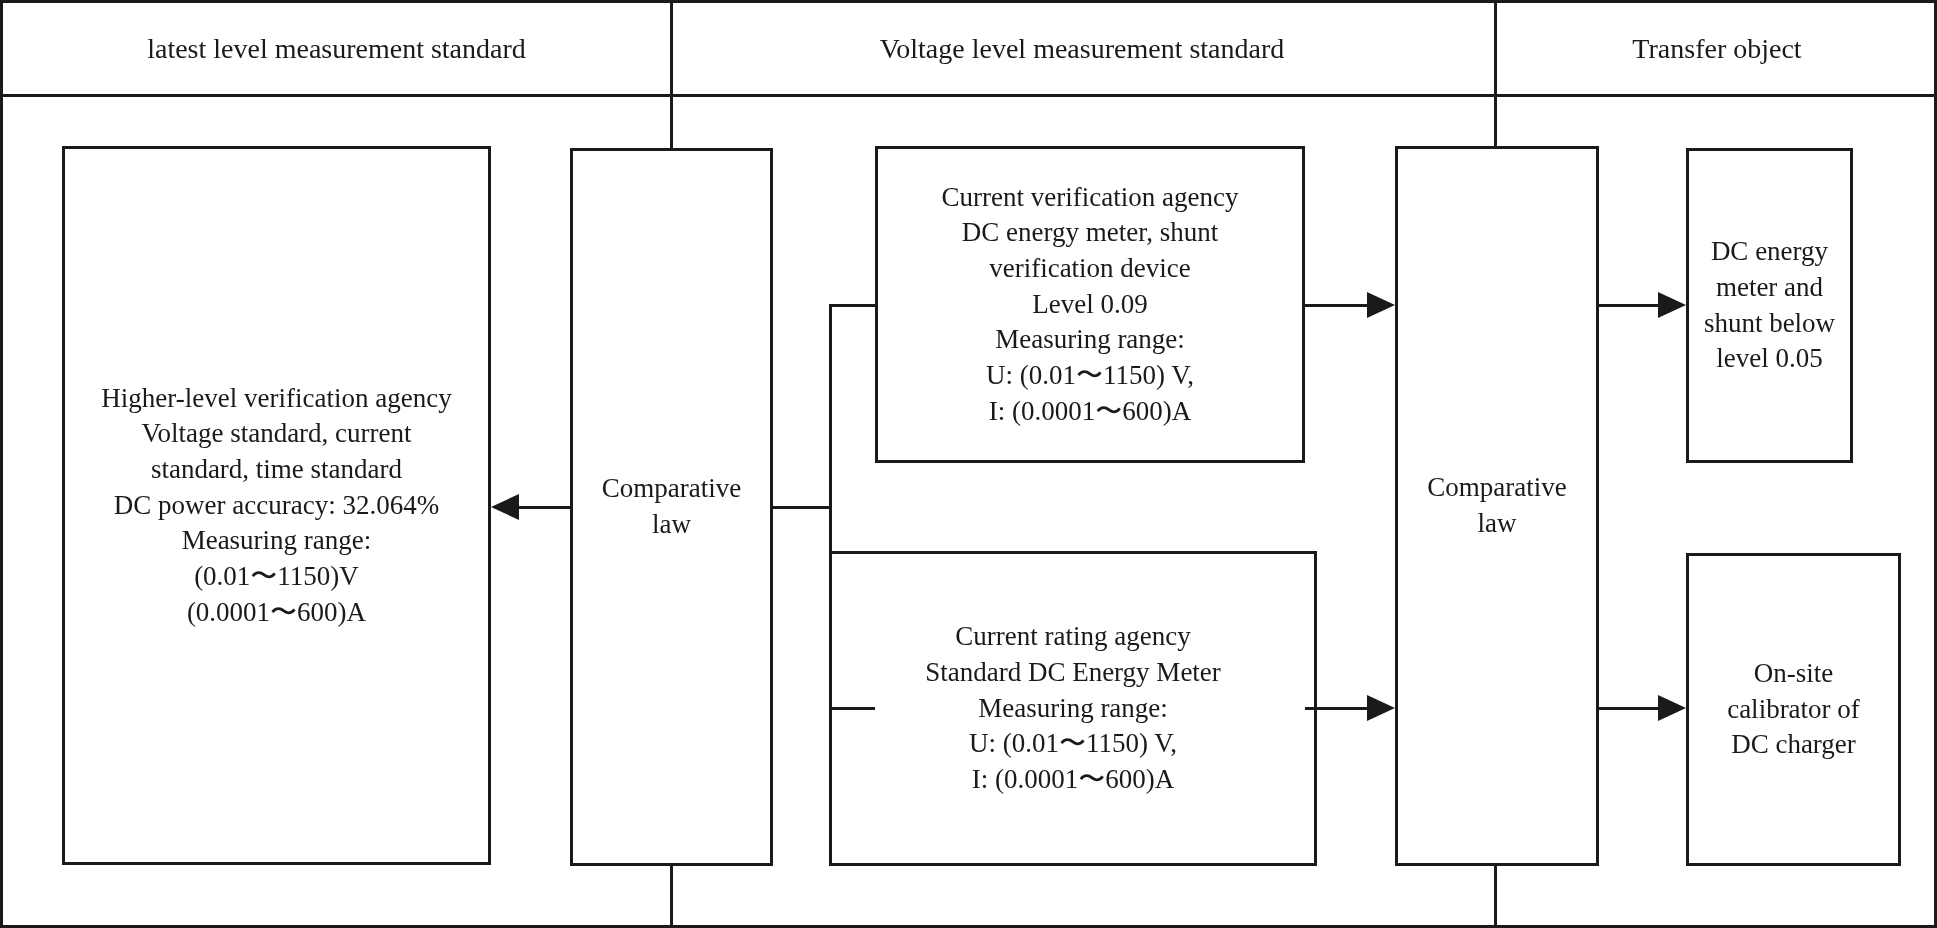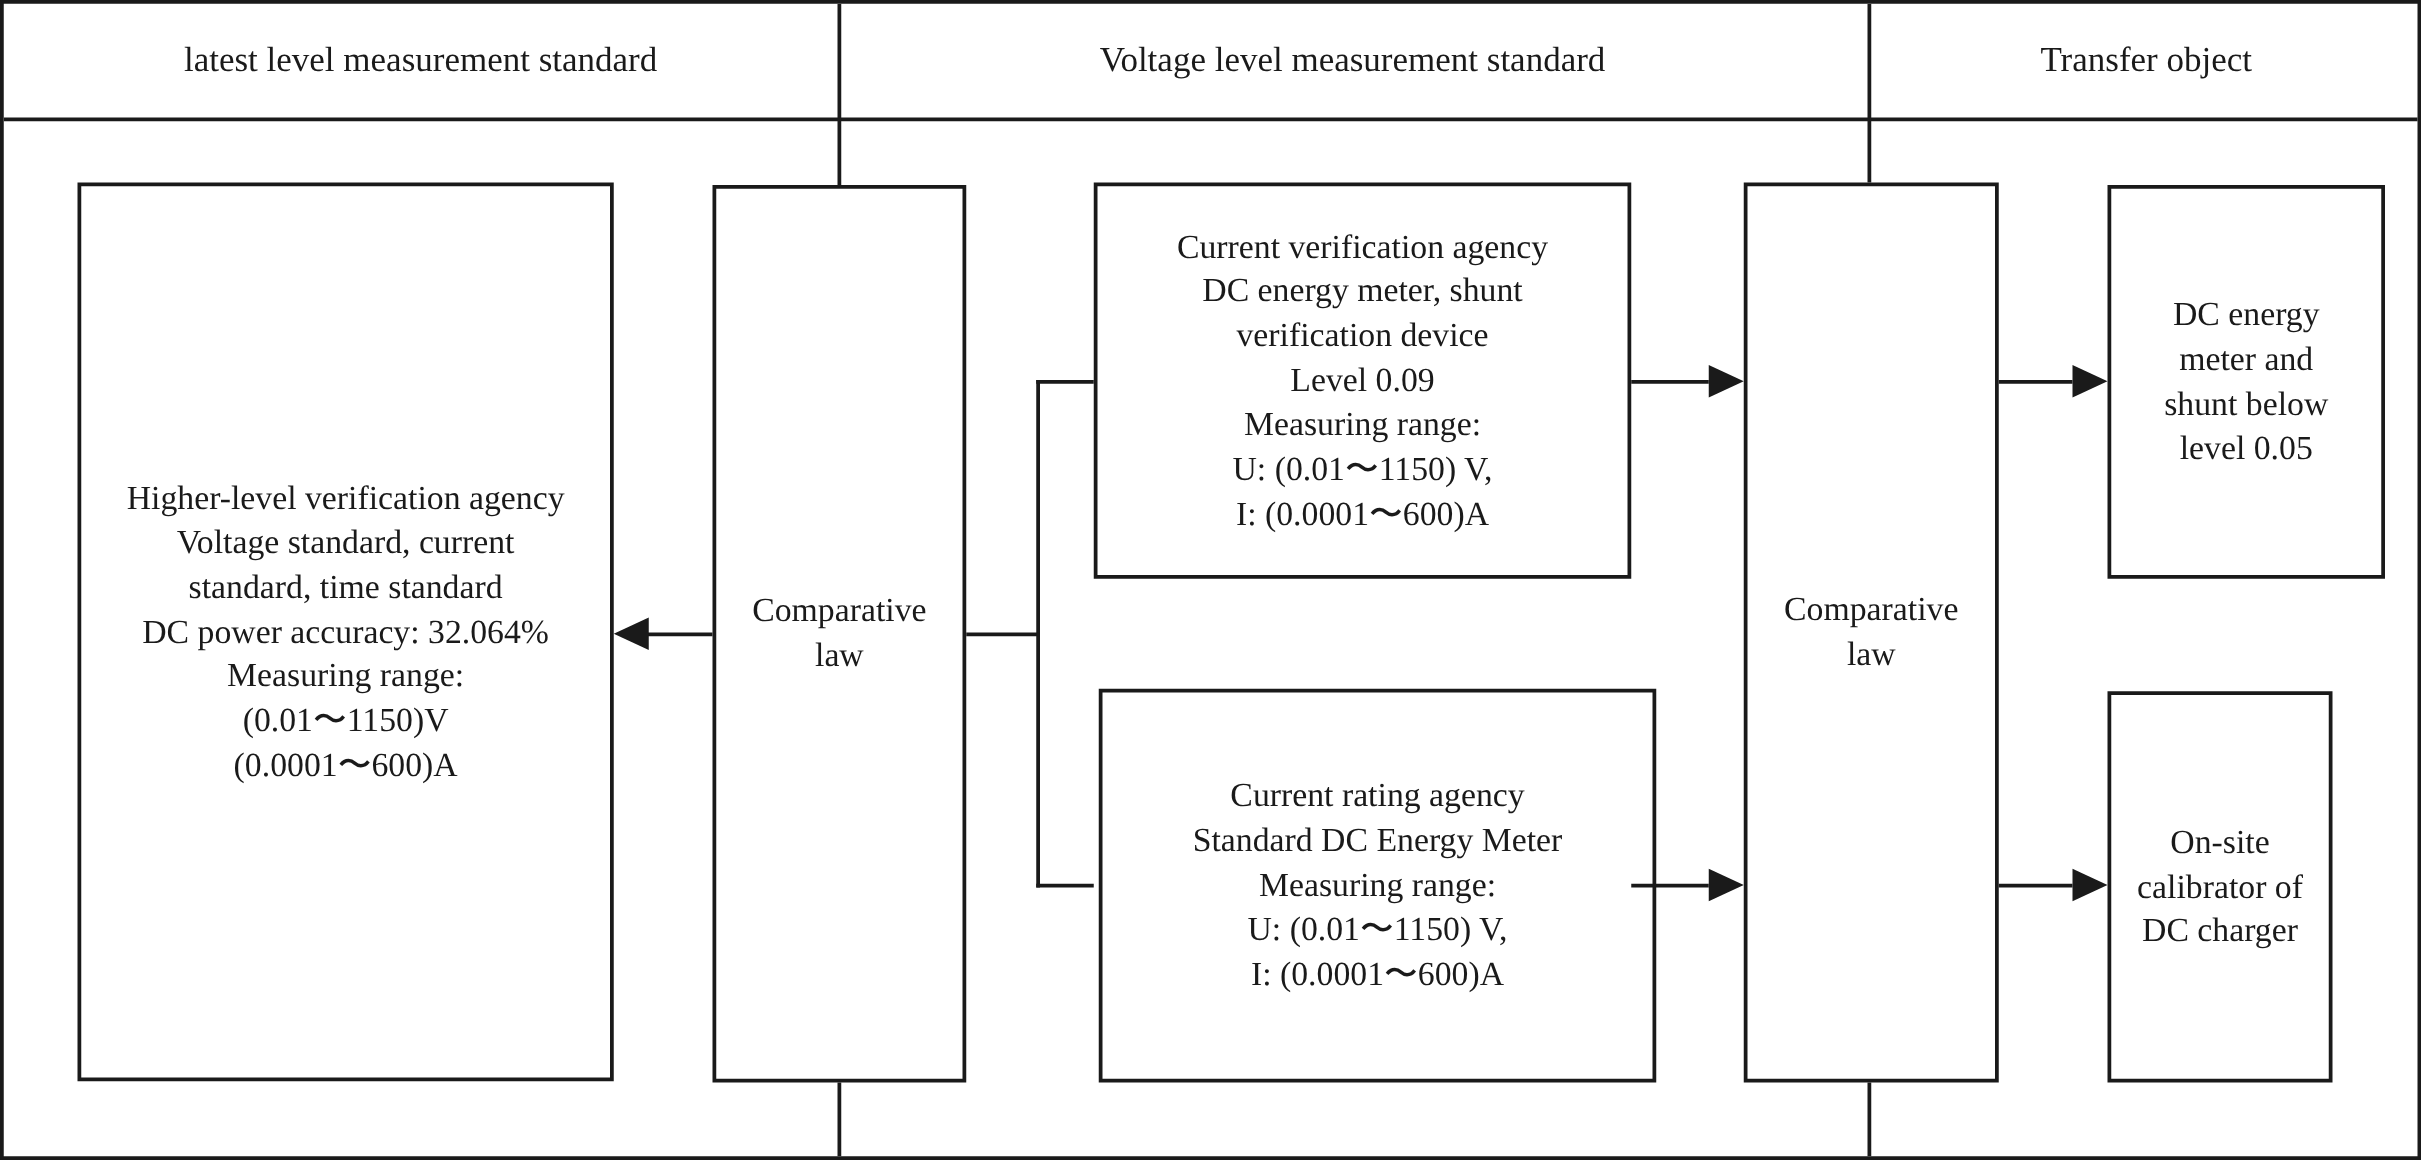--- a/index.html
+++ b/index.html
@@ -122,7 +122,7 @@
   <div class="box" style="left:1392px; top:143px; width:204px; height:720px;">Comparative
 law</div>
 
-  <div class="box" style="left:1683px; top:145px; width:222px; height:315px;">DC energy
+  <div class="box" style="left:1683px; top:145px; width:167px; height:315px;">DC energy
 meter and
 shunt below
 level 0.05</div>

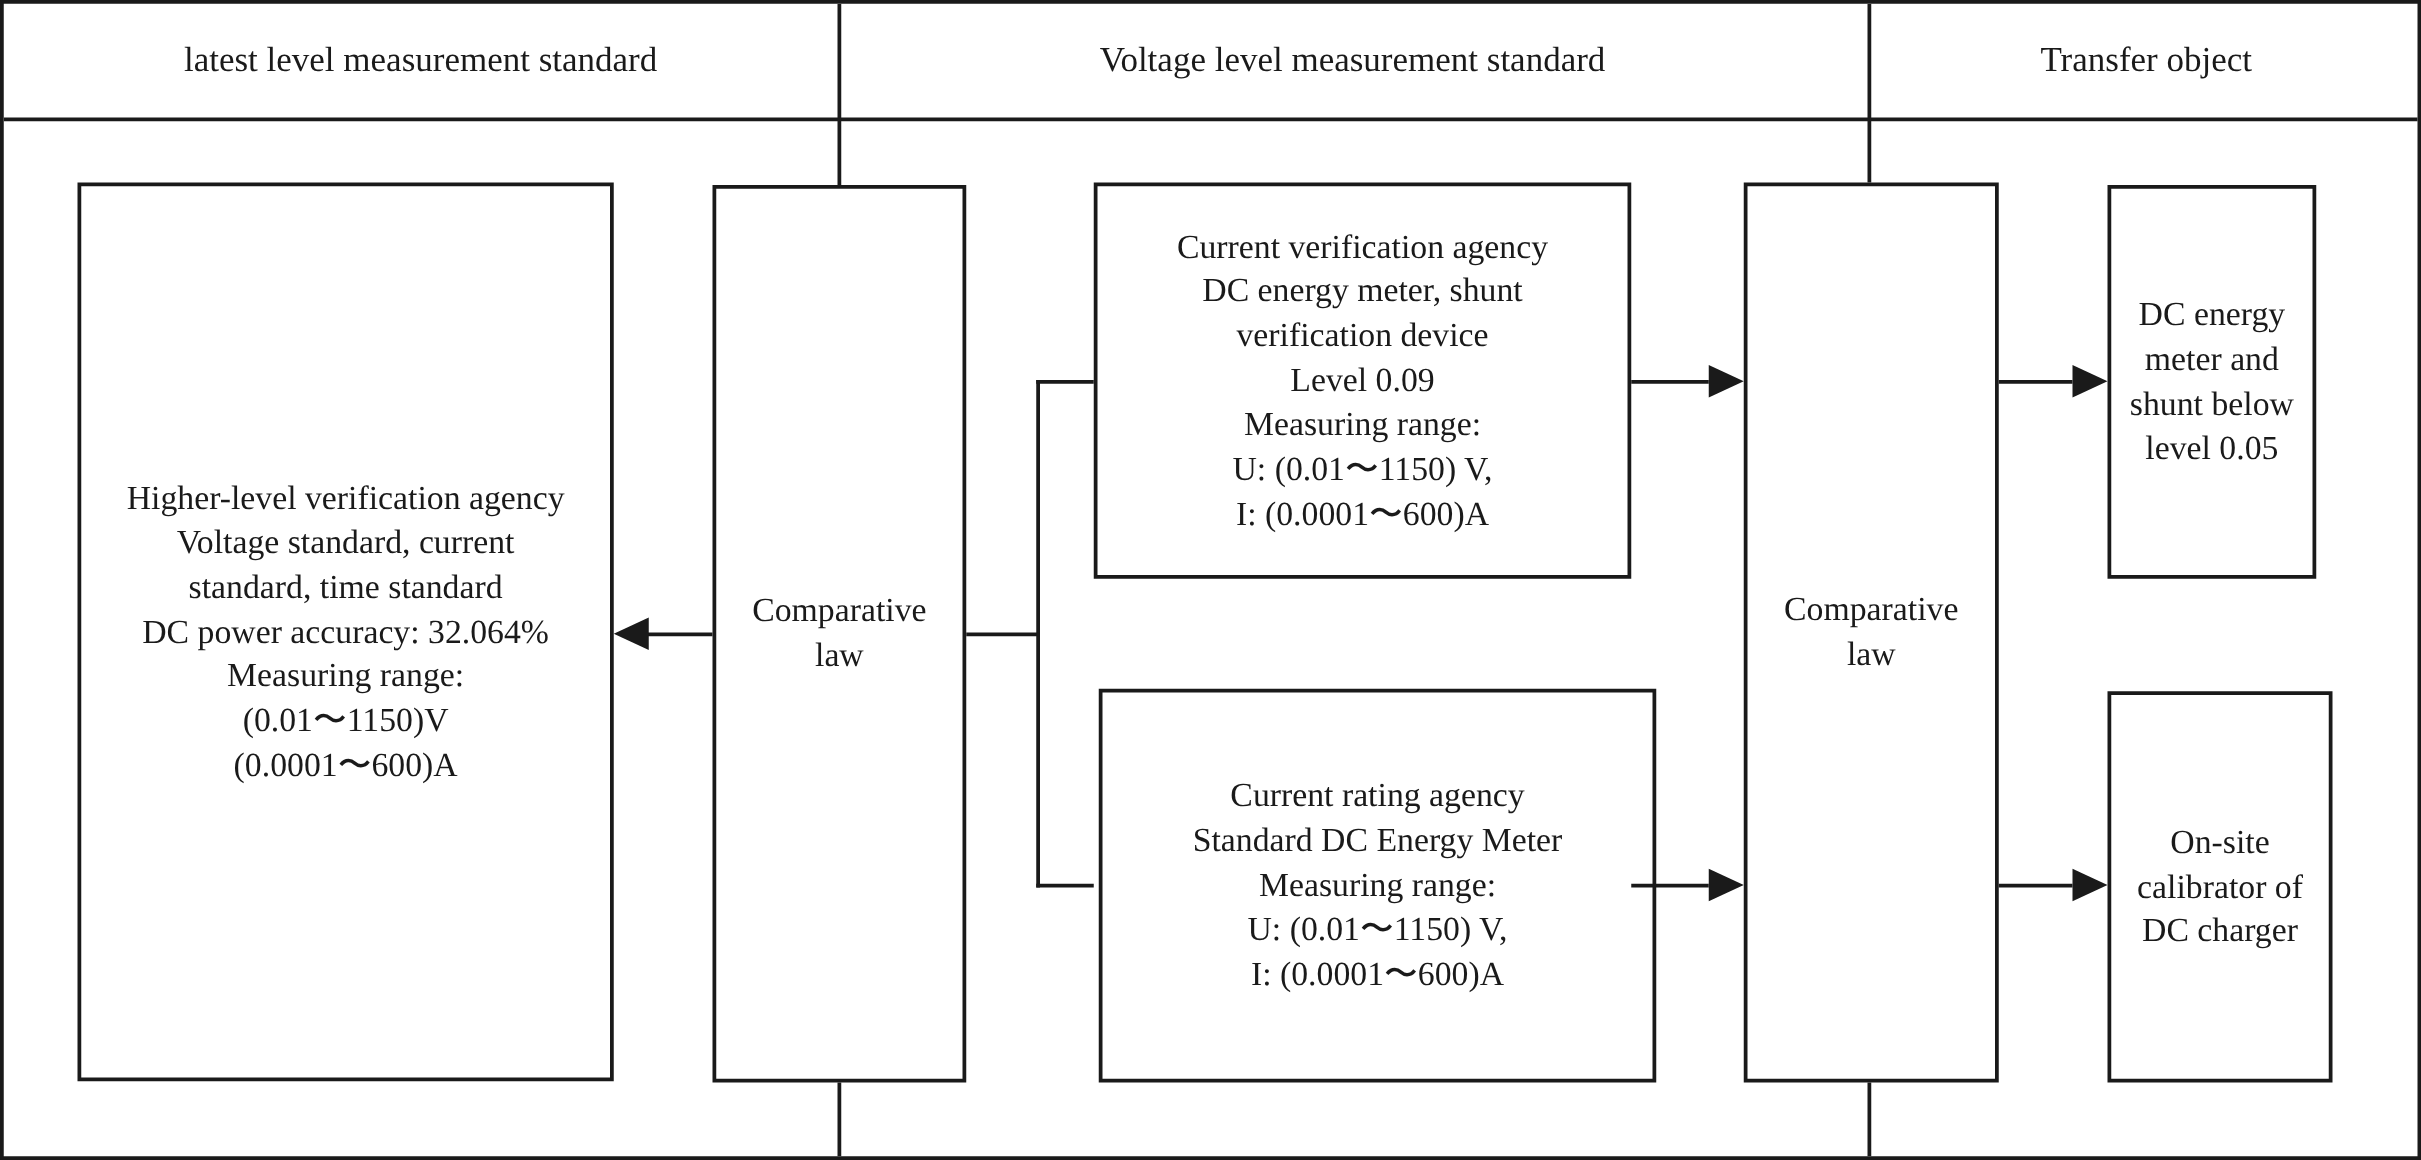--- a/index.html
+++ b/index.html
@@ -113,7 +113,7 @@
 U: (0.01〜1150) V,
 I: (0.0001〜600)A</div>
 
-  <div class="box" style="left:876px; top:548px; width:446px; height:315px;text-align:center;">Current rating agency
+  <div class="box" style="left:826px; top:548px; width:488px; height:315px;text-align:center;">Current rating agency
 Standard DC Energy Meter
 Measuring range:
 U: (0.01〜1150) V,

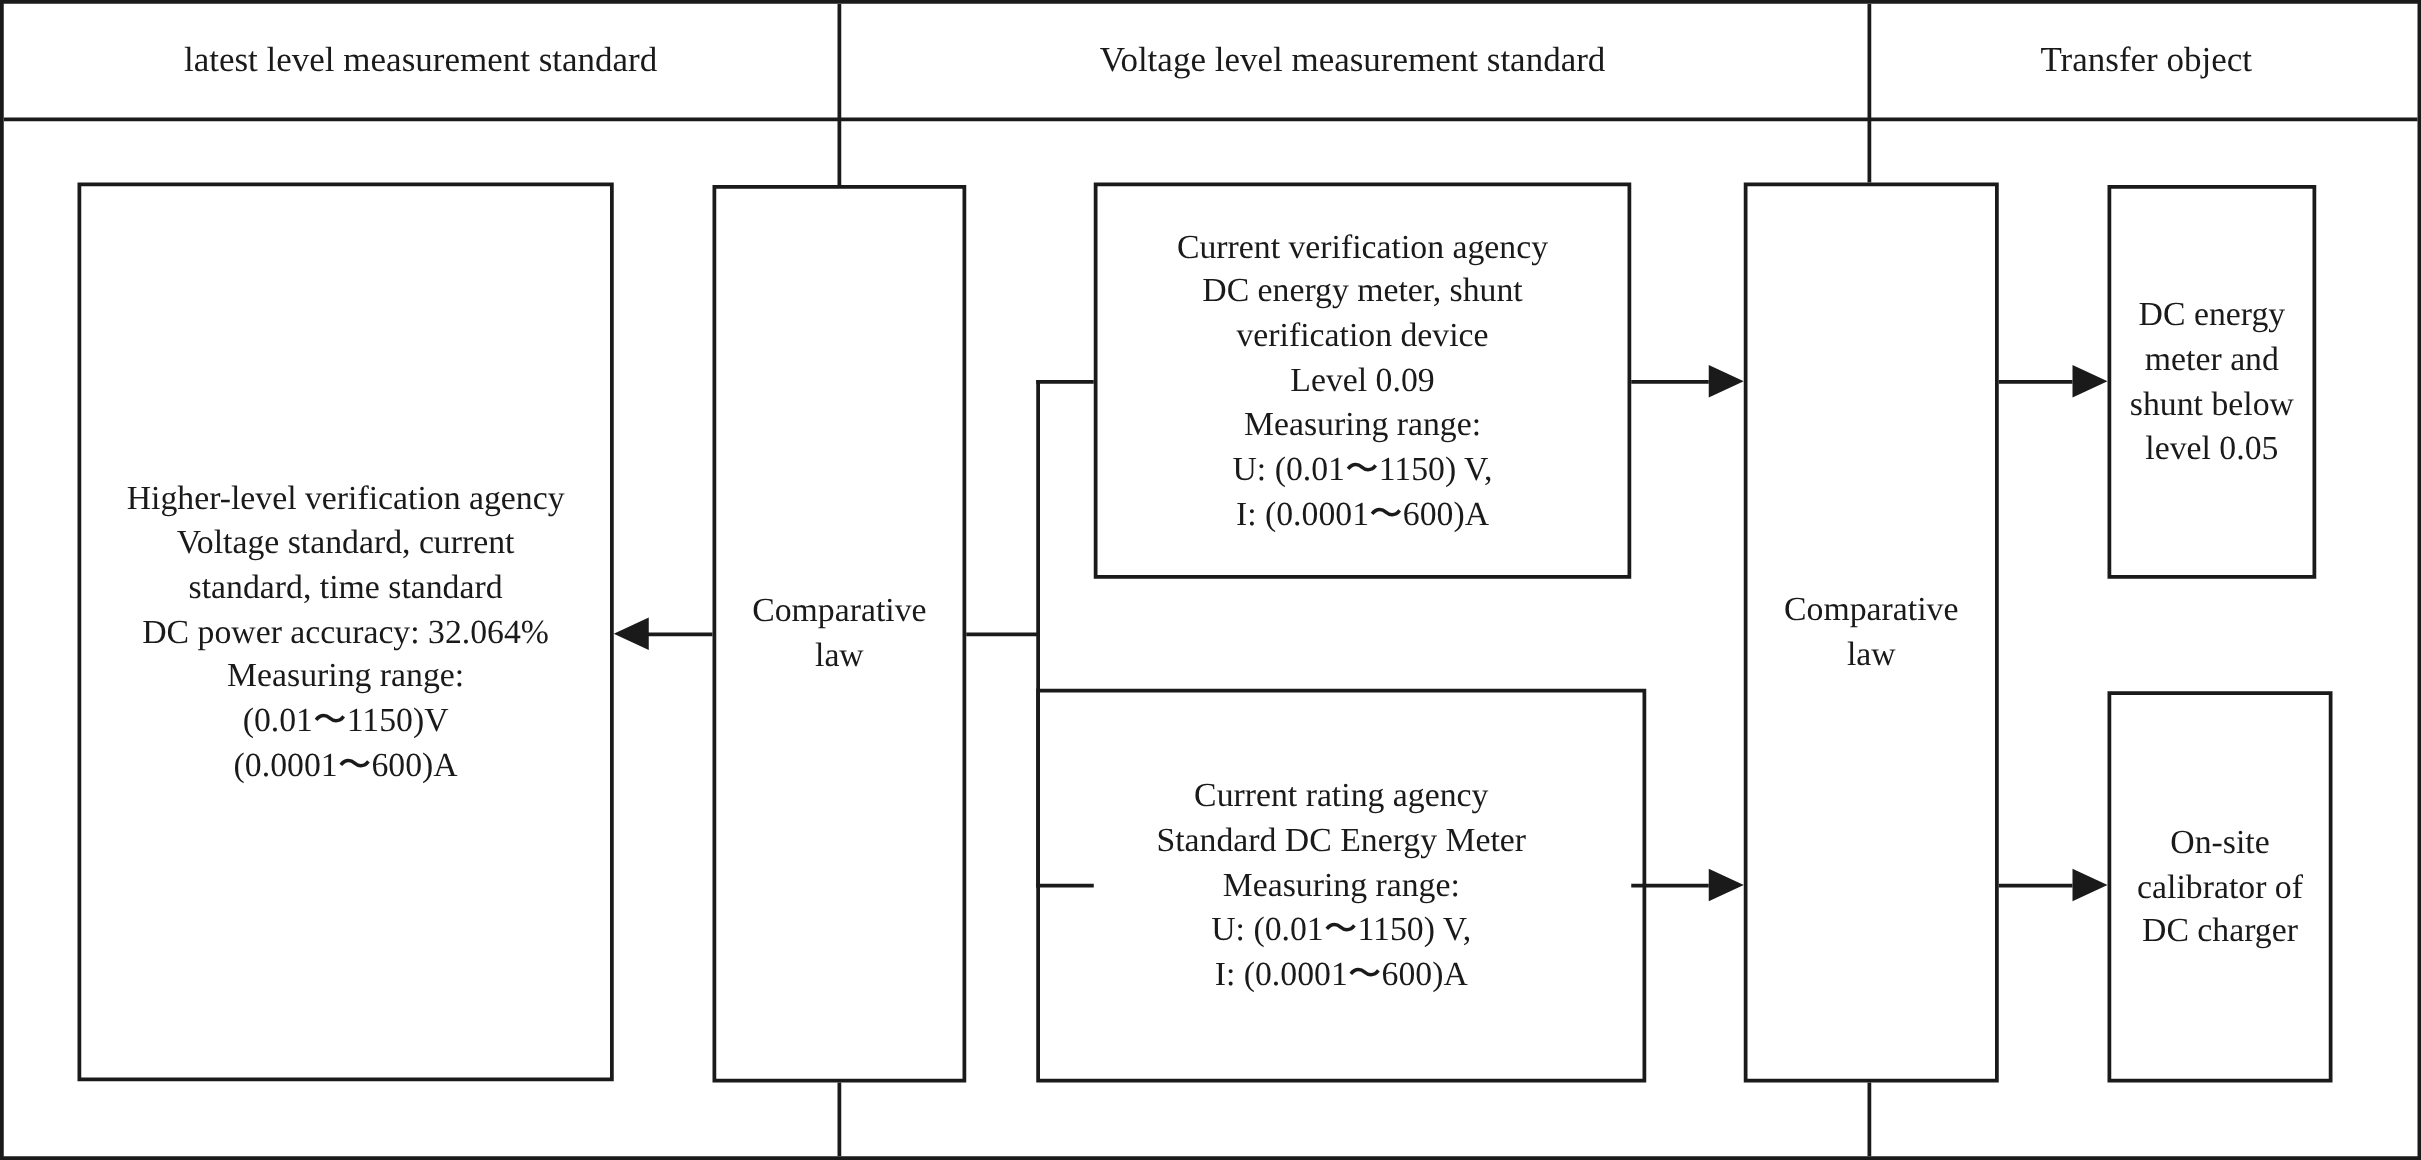--- a/index.html
+++ b/index.html
@@ -127,7 +127,7 @@
 shunt below
 level 0.05</div>
 
-  <div class="box" style="left:1683px; top:550px; width:180px; height:313px;">On-site
+  <div class="box" style="left:1683px; top:550px; width:215px; height:313px;">On-site
 calibrator of
 DC charger</div>
 

